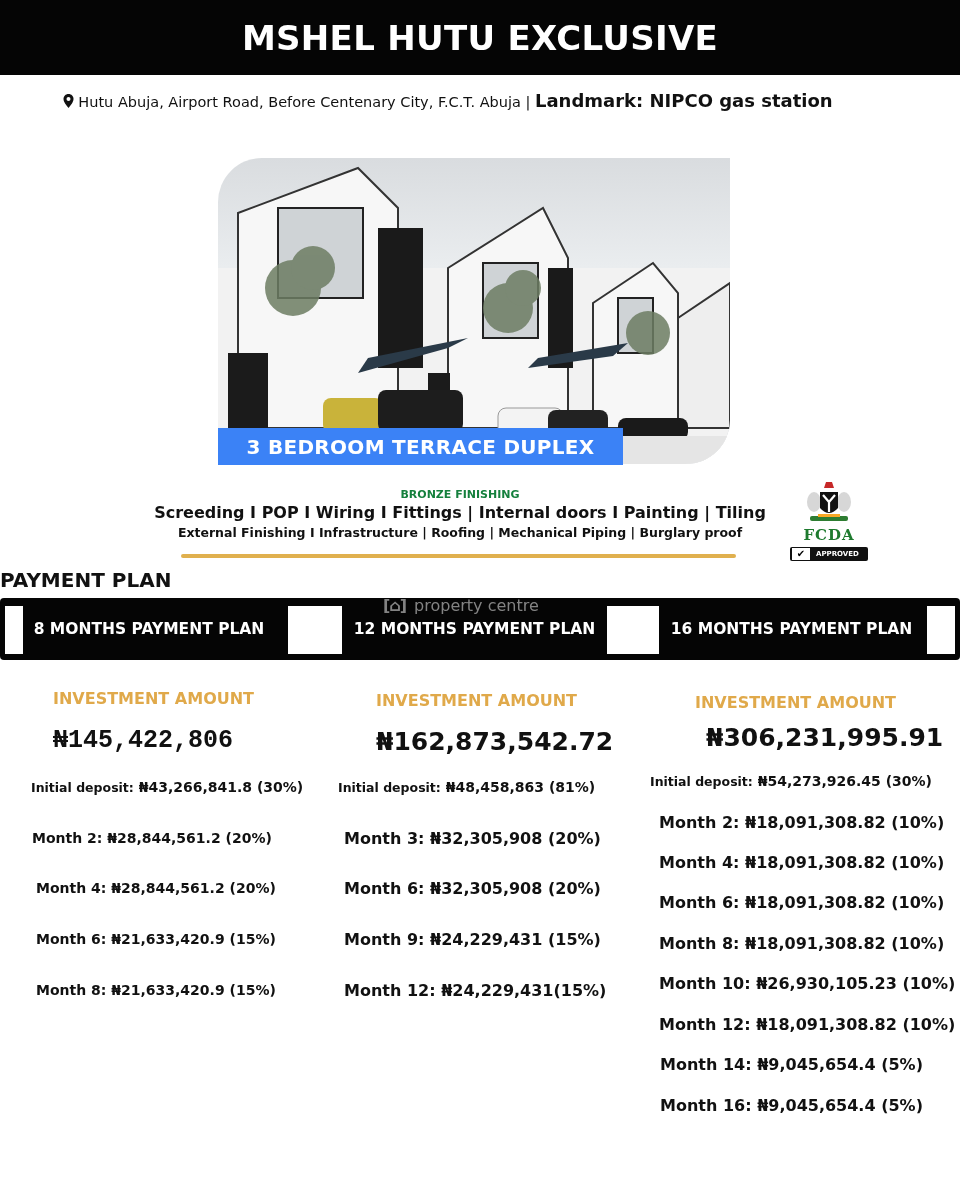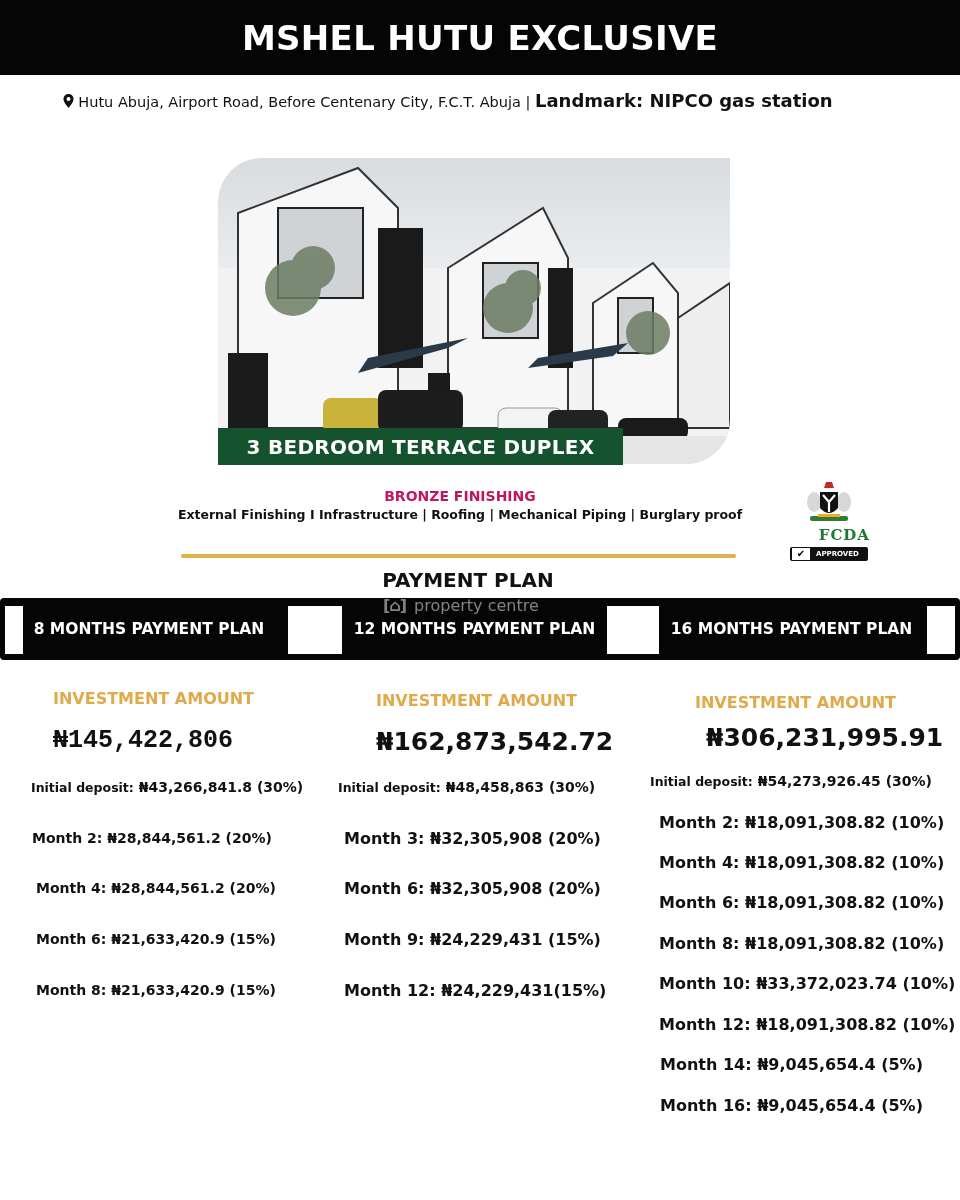--- a/index.html
+++ b/index.html
@@ -15,7 +15,7 @@
 
   .hero { position: absolute; left: 218px; top: 158px; width: 512px; height: 306px; border-radius: 44px 0 44px 0; overflow: hidden; background: linear-gradient(180deg, #d9dcdf 0%, #eceff1 40%, #c9cdd1 100%); }
   .hero svg { position: absolute; left: 0; top: 0; }
-  .hero-label { position: absolute; left: 218px; top: 428px; width: 405px; height: 37px; background: #14532d; color: #fff; font-weight: bold; font-size: 20px; display: flex; align-items: center; justify-content: center; letter-spacing: 0.3px; }
+  .hero-label { position: absolute; left: 218px; top: 428px; width: 405px; height: 37px; background: #3b82f6; color: #fff; font-weight: bold; font-size: 20px; display: flex; align-items: center; justify-content: center; letter-spacing: 0.3px; }
 
   .finishing { position: absolute; top: 488px; left: 140px; width: 640px; text-align: center; }
   .finishing-title { color: #be185d; font-weight: bold; font-size: 14px; }

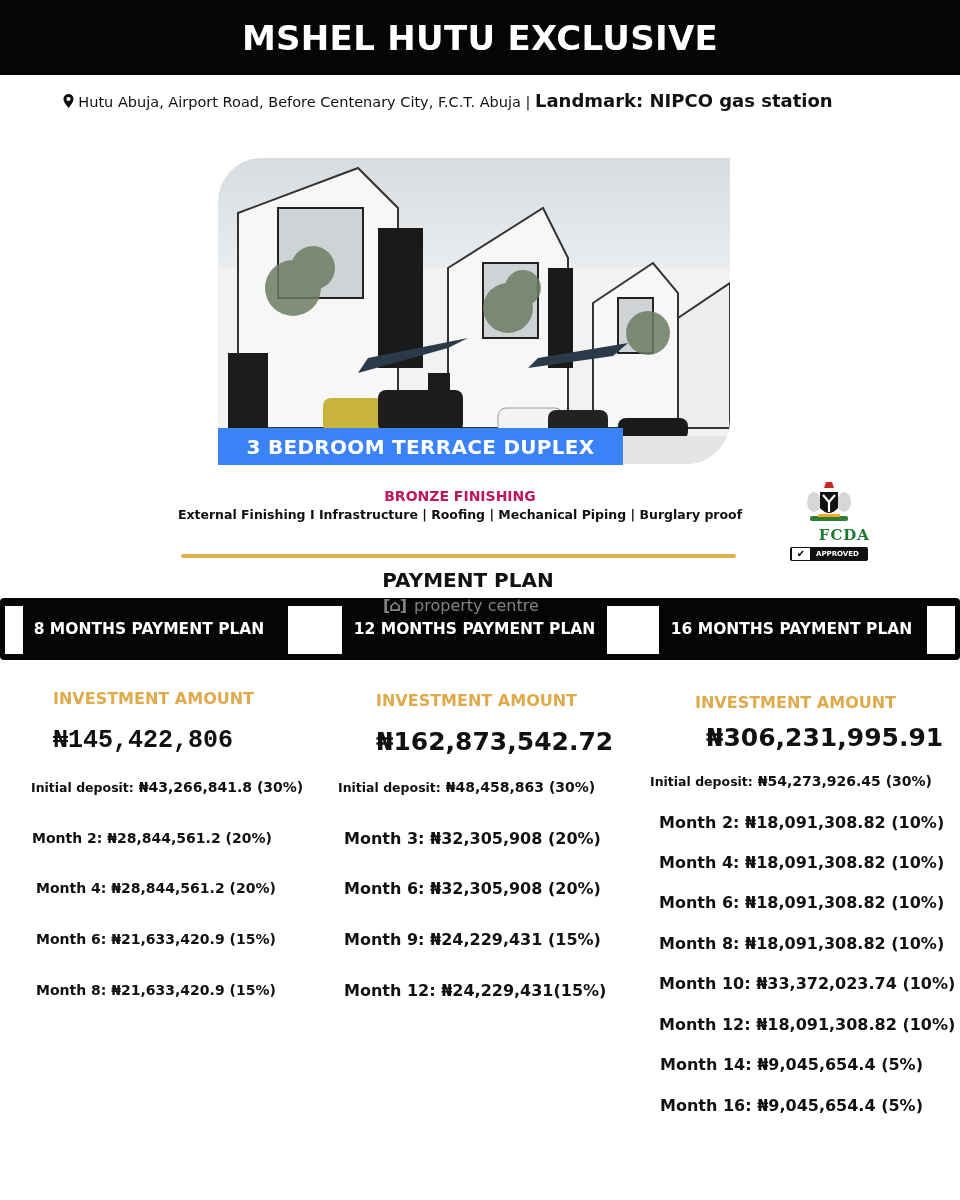--- a/index.html
+++ b/index.html
@@ -18,7 +18,7 @@
   .hero-label { position: absolute; left: 218px; top: 428px; width: 405px; height: 37px; background: #3b82f6; color: #fff; font-weight: bold; font-size: 20px; display: flex; align-items: center; justify-content: center; letter-spacing: 0.3px; }
 
   .finishing { position: absolute; top: 488px; left: 140px; width: 640px; text-align: center; }
-  .finishing-title { color: #be185d; font-weight: bold; font-size: 14px; }
+  .finishing-title { color: #15803d; font-weight: bold; font-size: 11px; }
   .finishing-line1 { font-weight: bold; font-size: 16px; margin-top: 2px; white-space: nowrap; }
   .finishing-line2 { font-weight: bold; font-size: 12.5px; margin-top: 3px; white-space: nowrap; }
   .gold-rule { position: absolute; left: 181px; top: 554px; width: 555px; height: 4px; background: #e0b04e; border-radius: 2px; }

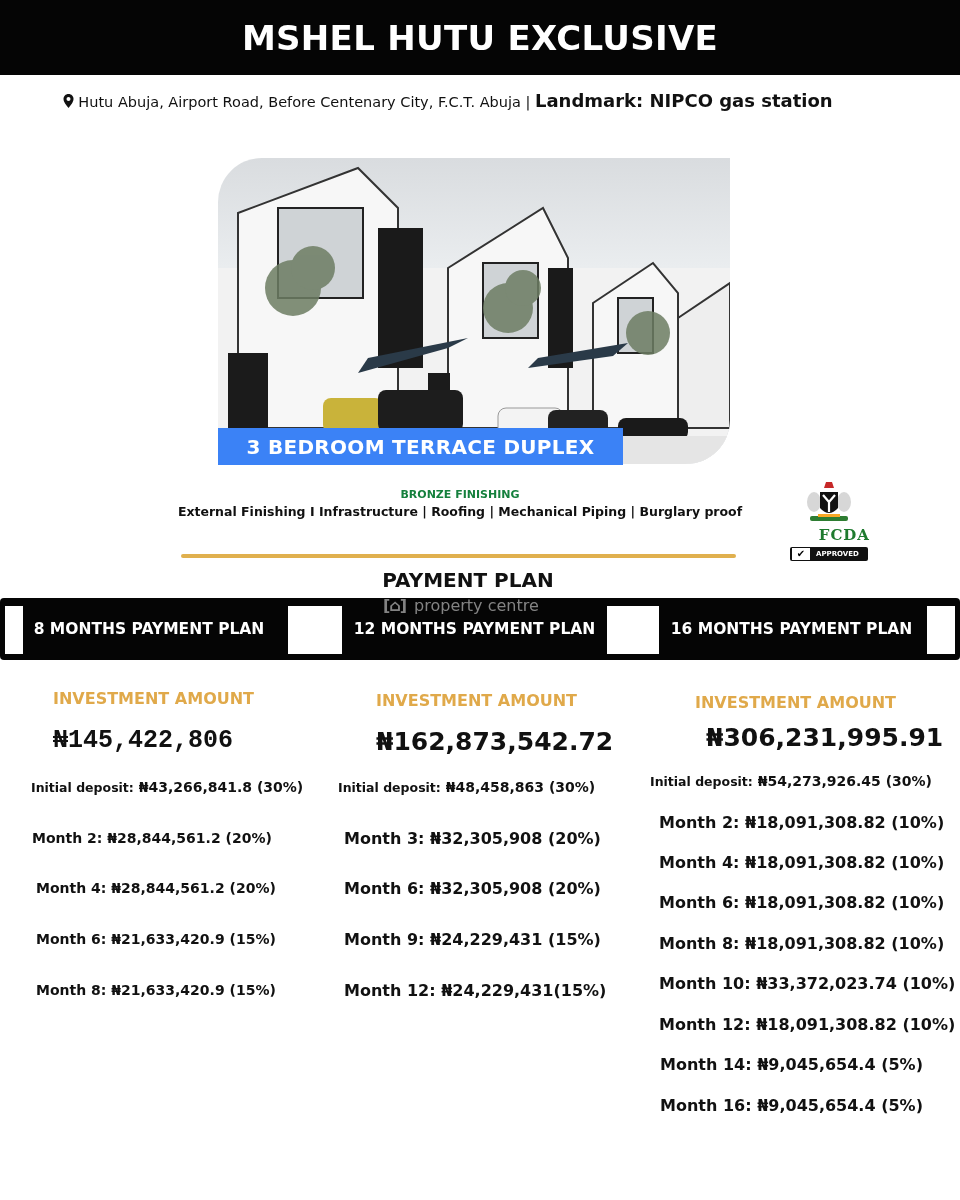--- a/index.html
+++ b/index.html
@@ -99,6 +99,7 @@
 
 <div class="finishing">
   <div class="finishing-title">BRONZE FINISHING</div>
+  <div class="finishing-line1">Screeding  I  POP I  Wiring I Fittings | Internal doors I Painting | Tiling</div>
   <div class="finishing-line2">External Finishing  I  Infrastructure | Roofing | Mechanical Piping | Burglary proof</div>
 </div>
 <div class="gold-rule"></div>

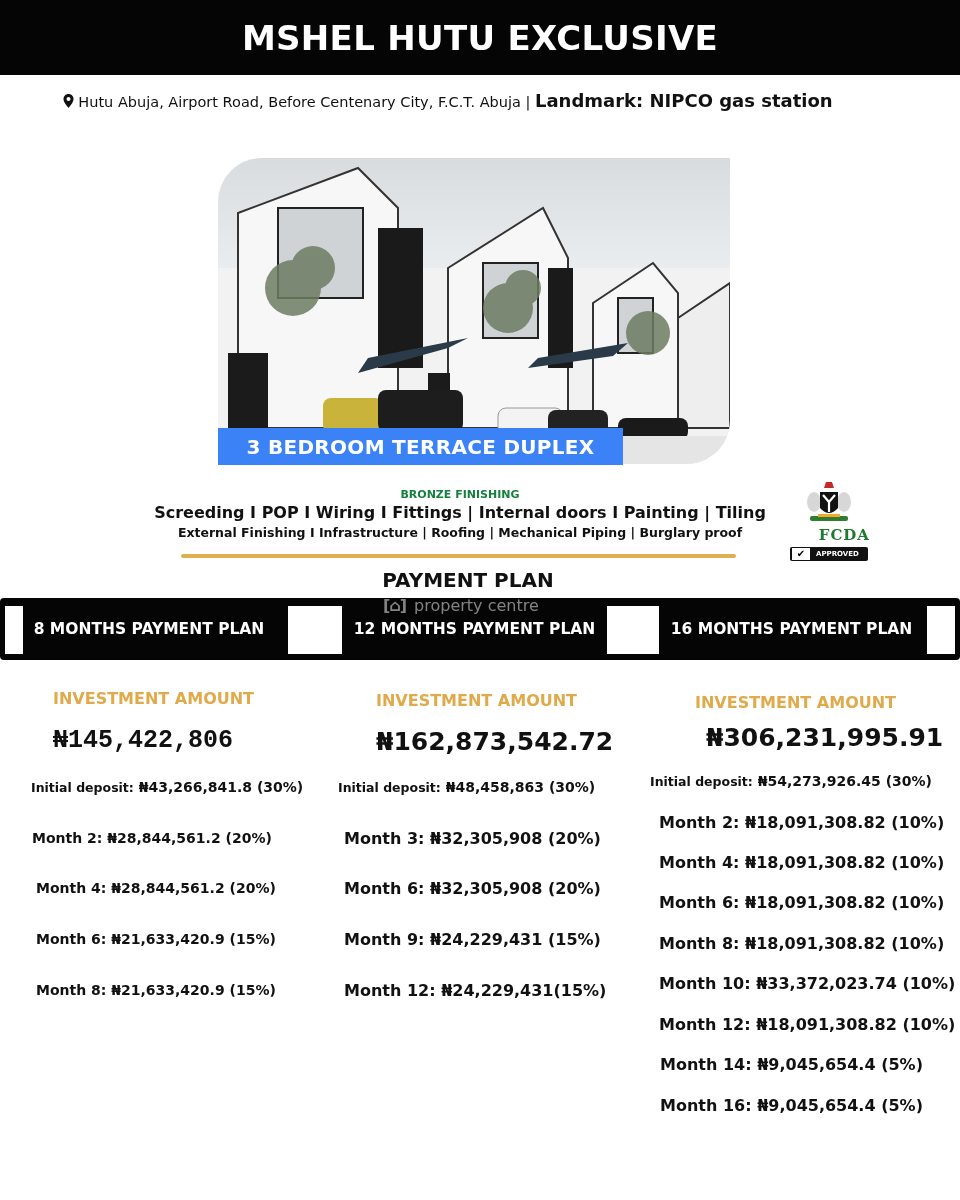--- a/index.html
+++ b/index.html
@@ -24,7 +24,7 @@
   .gold-rule { position: absolute; left: 181px; top: 554px; width: 555px; height: 4px; background: #e0b04e; border-radius: 2px; }
 
   .fcda { position: absolute; left: 788px; top: 480px; width: 82px; height: 84px; text-align: center; }
-  .fcda-text { font-family: "DejaVu Serif", serif; color: #1e7a2e; font-weight: bold; font-size: 15px; letter-spacing: 1px; margin-top: -2px; text-align: right; }
+  .fcda-text { font-family: "DejaVu Serif", serif; color: #1e7a2e; font-weight: bold; font-size: 15px; letter-spacing: 1px; margin-top: -2px; }
   .fcda-badge { display: flex; align-items: center; margin: 3px auto 0; width: 78px; height: 14px; background: #111; border-radius: 2px; }
   .fcda-check { width: 18px; height: 12px; background: #fff; margin-left: 2px; color: #000; font-size: 10px; line-height: 12px; font-weight: bold; }
   .fcda-approved { color: #fff; font-size: 7px; font-weight: bold; margin-left: 6px; }

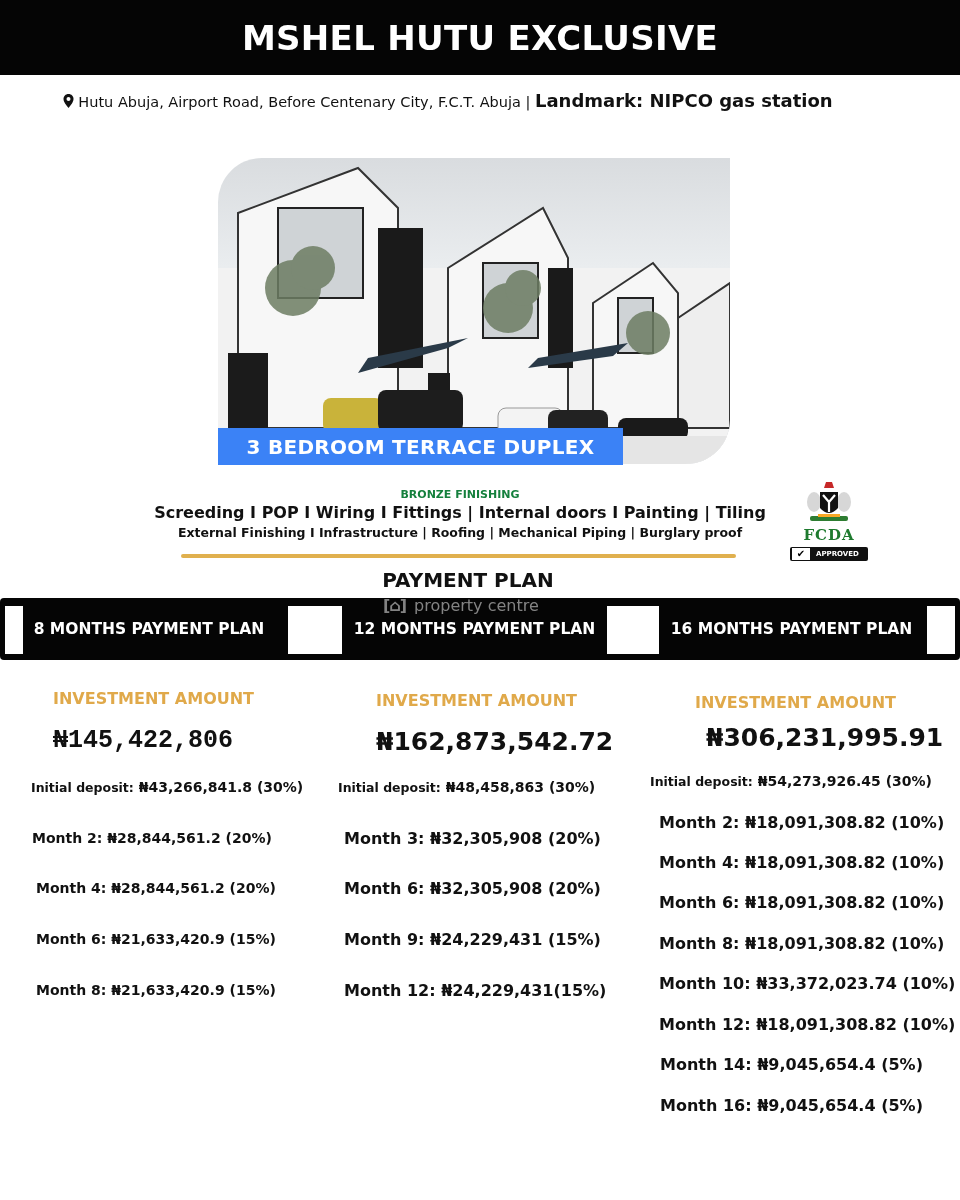--- a/index.html
+++ b/index.html
@@ -29,7 +29,7 @@
   .fcda-check { width: 18px; height: 12px; background: #fff; margin-left: 2px; color: #000; font-size: 10px; line-height: 12px; font-weight: bold; }
   .fcda-approved { color: #fff; font-size: 7px; font-weight: bold; margin-left: 6px; }
 
-  .plan-title { position: absolute; top: 568px; left: 0; width: 936px; text-align: center; font-weight: bold; font-size: 20px; }
+  .plan-title { position: absolute; top: 568px; left: 0; width: 936px; text-align: left; font-weight: bold; font-size: 20px; }
 
   .plan-bar { position: absolute; left: 0; top: 598px; width: 960px; height: 62px; background: #050505; border-radius: 4px; }
   .plan-tab { position: absolute; top: 0; height: 62px; display: flex; align-items: center; justify-content: center; color: #fff; font-weight: bold; font-size: 15.5px; white-space: nowrap; }

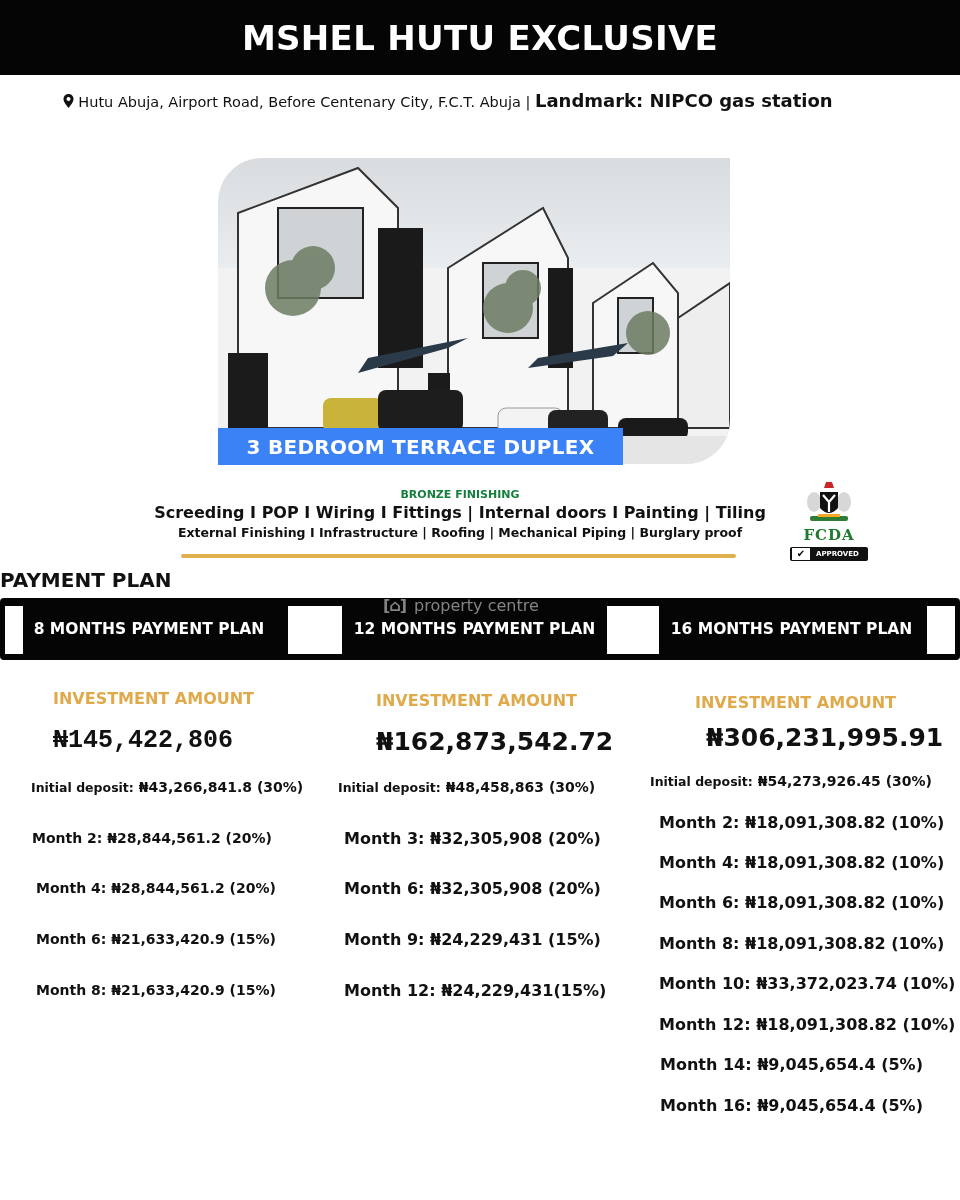--- a/index.html
+++ b/index.html
@@ -154,7 +154,7 @@
   <div class="col inv-amount" style="left:376px;top:727px;">₦162,873,542.72</div>
   <div class="pay-row small" style="left:338px;top:779px;">
     <span class="lbl-small">Initial deposit:</span>
-    <span>₦48,458,863 (30%)</span>
+    <span>₦48,458,863 (81%)</span>
   </div>
   <div class="pay-row" style="left:344px;top:829px;text-align:center;">Month 3: ₦32,305,908 (20%)</div>
   <div class="pay-row" style="left:344px;top:879px;">Month 6: ₦32,305,908 (20%)</div>

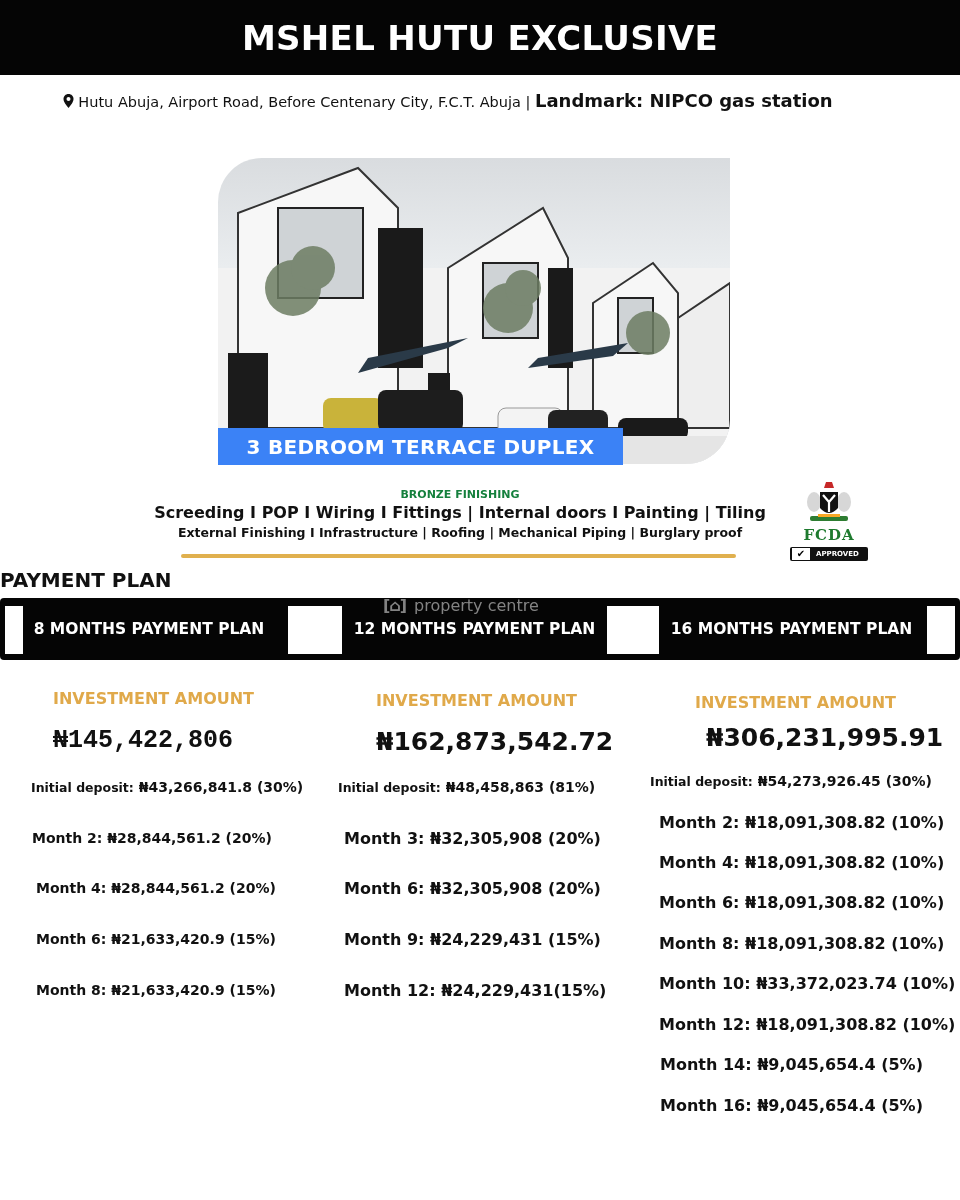--- a/index.html
+++ b/index.html
@@ -173,7 +173,7 @@
   <div class="pay-row" style="left:659px;top:853px;">Month 4:  ₦18,091,308.82   (10%)</div>
   <div class="pay-row" style="left:659px;top:893px;">Month 6:   ₦18,091,308.82  (10%)</div>
   <div class="pay-row" style="left:659px;top:934px;">Month 8:   ₦18,091,308.82  (10%)</div>
-  <div class="pay-row" style="left:659px;top:974px;">Month 10:  ₦33,372,023.74  (10%)</div>
+  <div class="pay-row" style="left:659px;top:974px;">Month 10:  ₦26,930,105.23  (10%)</div>
   <div class="pay-row" style="left:659px;top:1015px;">Month 12:  ₦18,091,308.82  (10%)</div>
   <div class="pay-row" style="left:660px;top:1055px;">Month 14: ₦9,045,654.4  (5%)</div>
   <div class="pay-row" style="left:660px;top:1096px;">Month 16: ₦9,045,654.4  (5%)</div>

